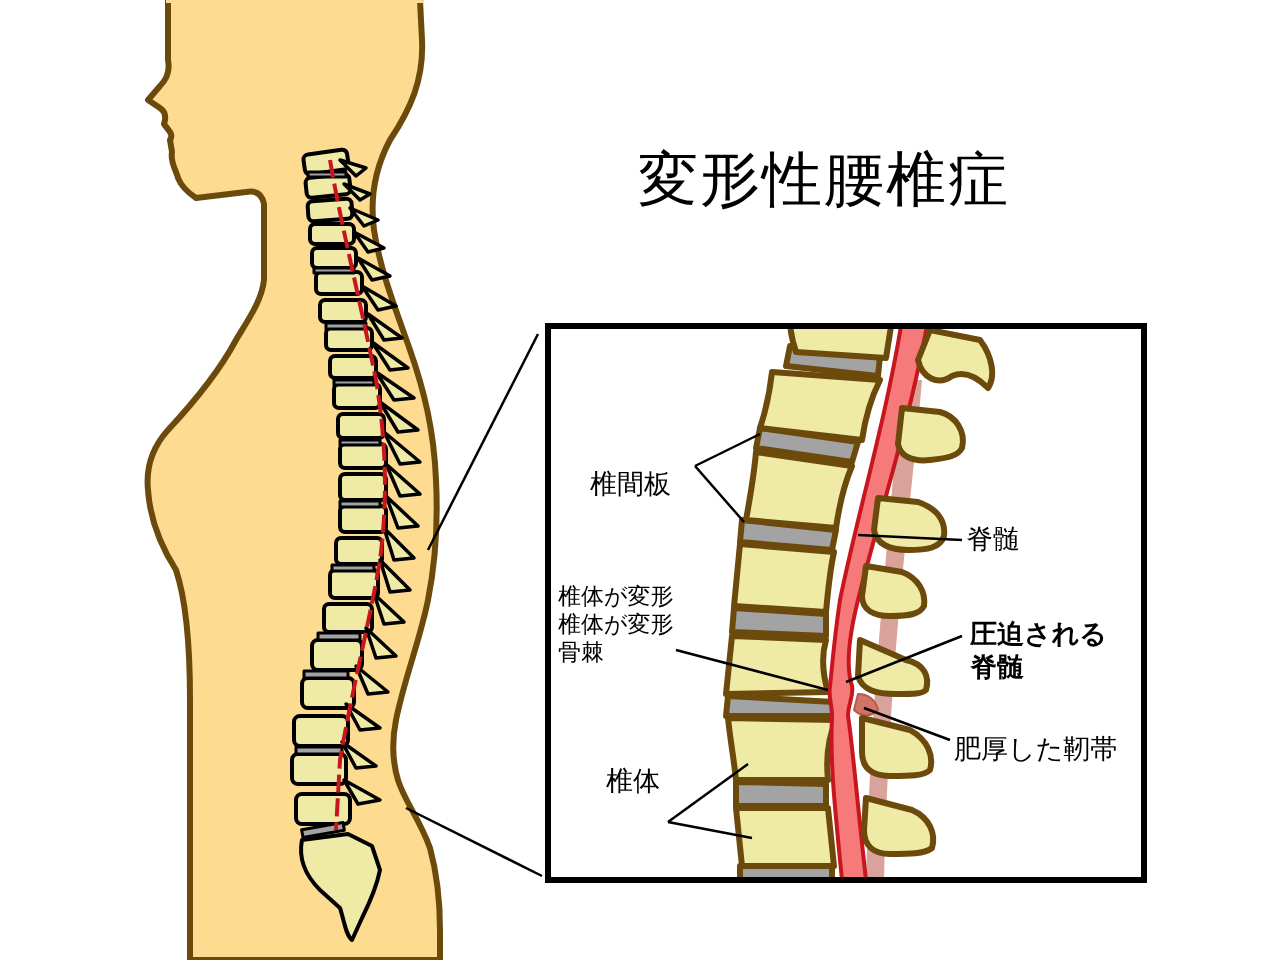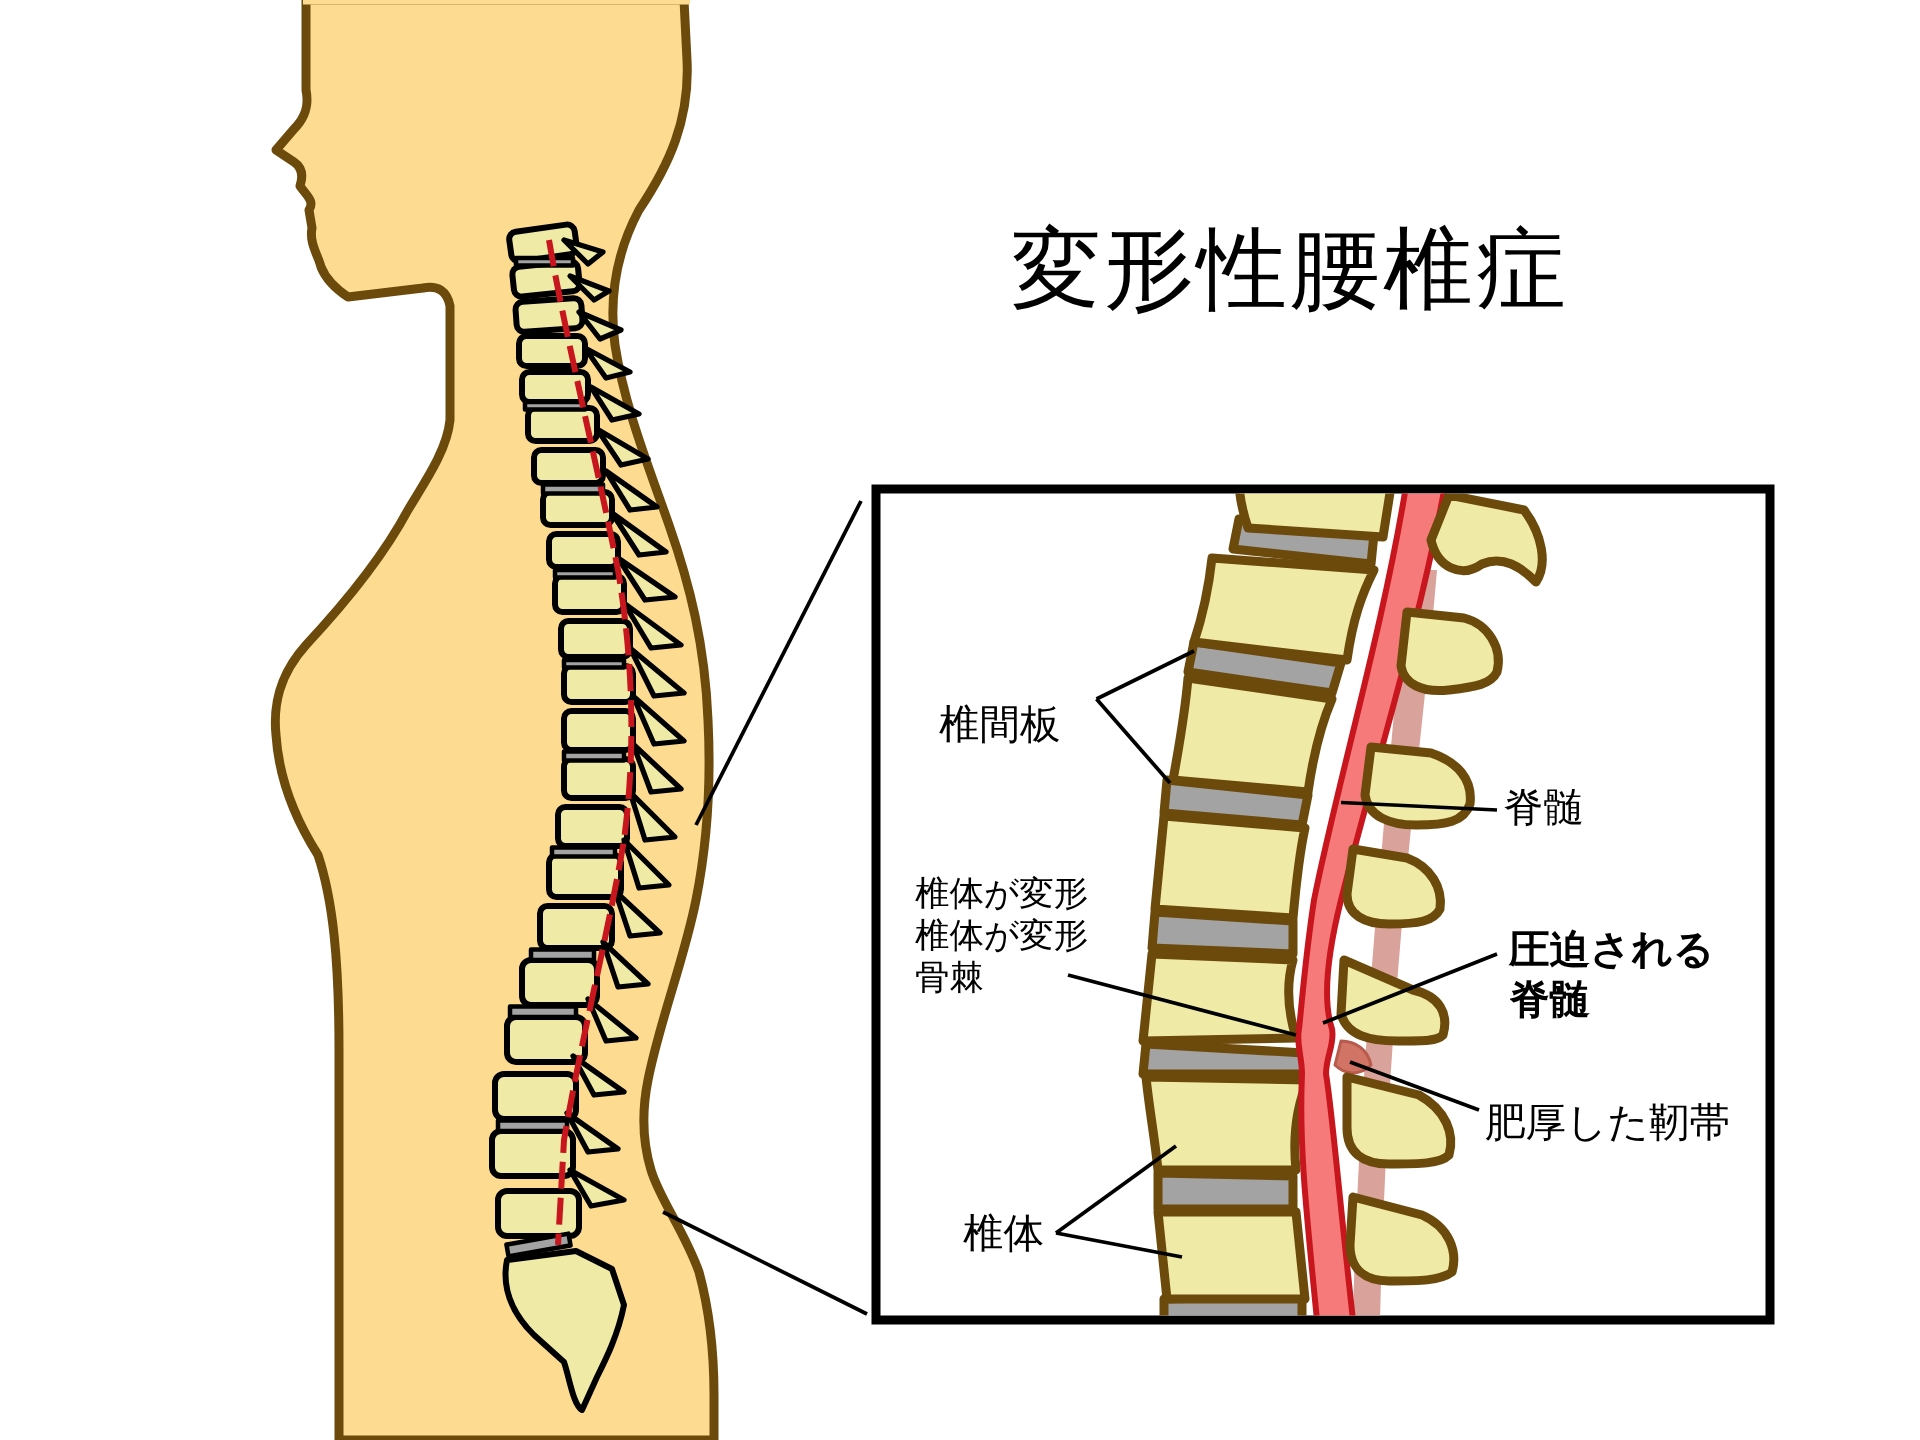--- a/index.html
+++ b/index.html
@@ -5,7 +5,7 @@
     html, body { margin: 0; padding: 0; background: #ffffff; }
     body { width: 1280px; height: 960px; position: relative; overflow: hidden;
            font-family: "DejaVu Sans", "Liberation Sans", sans-serif; }
-    #stage { position: absolute; left: 0; top: 0; width: 1208px; height: 960px; margin-left: 36px; }
+    #stage { position: absolute; left: 0; top: 0; width: 1208px; height: 960px; }
     .title { position: absolute; left: 638px; top: 140px; font-size: 60px; color: #000;
              letter-spacing: 2px; font-family: "DejaVu Serif", "Liberation Serif", serif; white-space: nowrap; }
     .label { position: absolute; color: #000; font-size: 27px; line-height: 33px; white-space: nowrap;

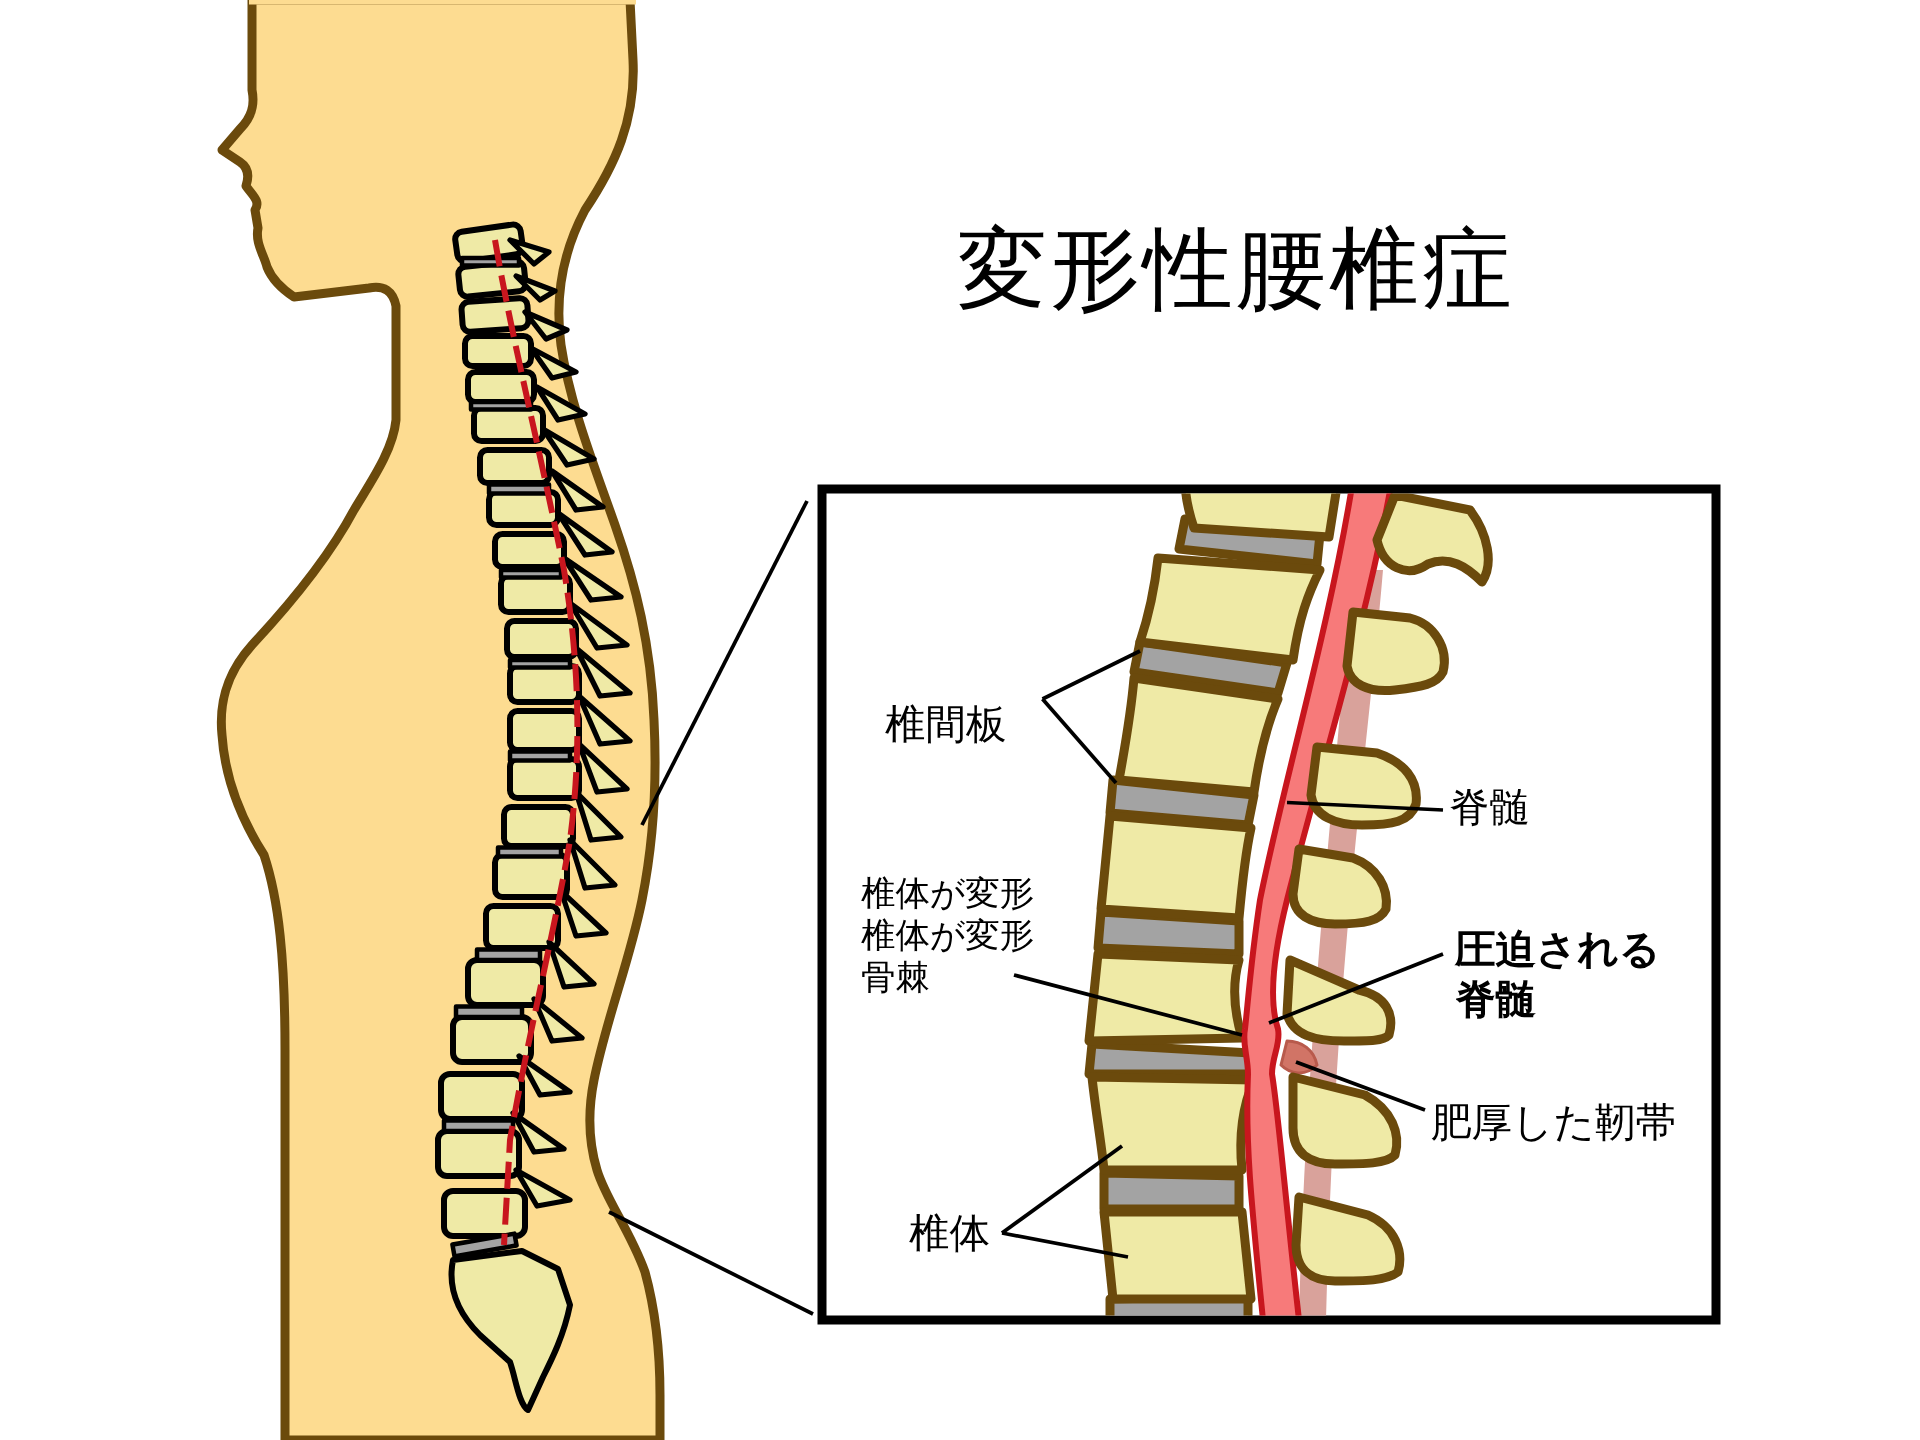--- a/index.html
+++ b/index.html
@@ -178,7 +178,7 @@
 
   <div class="label" style="left:966px; top:522px;">脊髄</div>
 
-  <div class="label small" style="left:574px; top:582px;">
+  <div class="label small" style="left:558px; top:582px;">
     <div>椎体が変形</div>
     <div>椎体が変形</div>
     <div>骨棘</div>

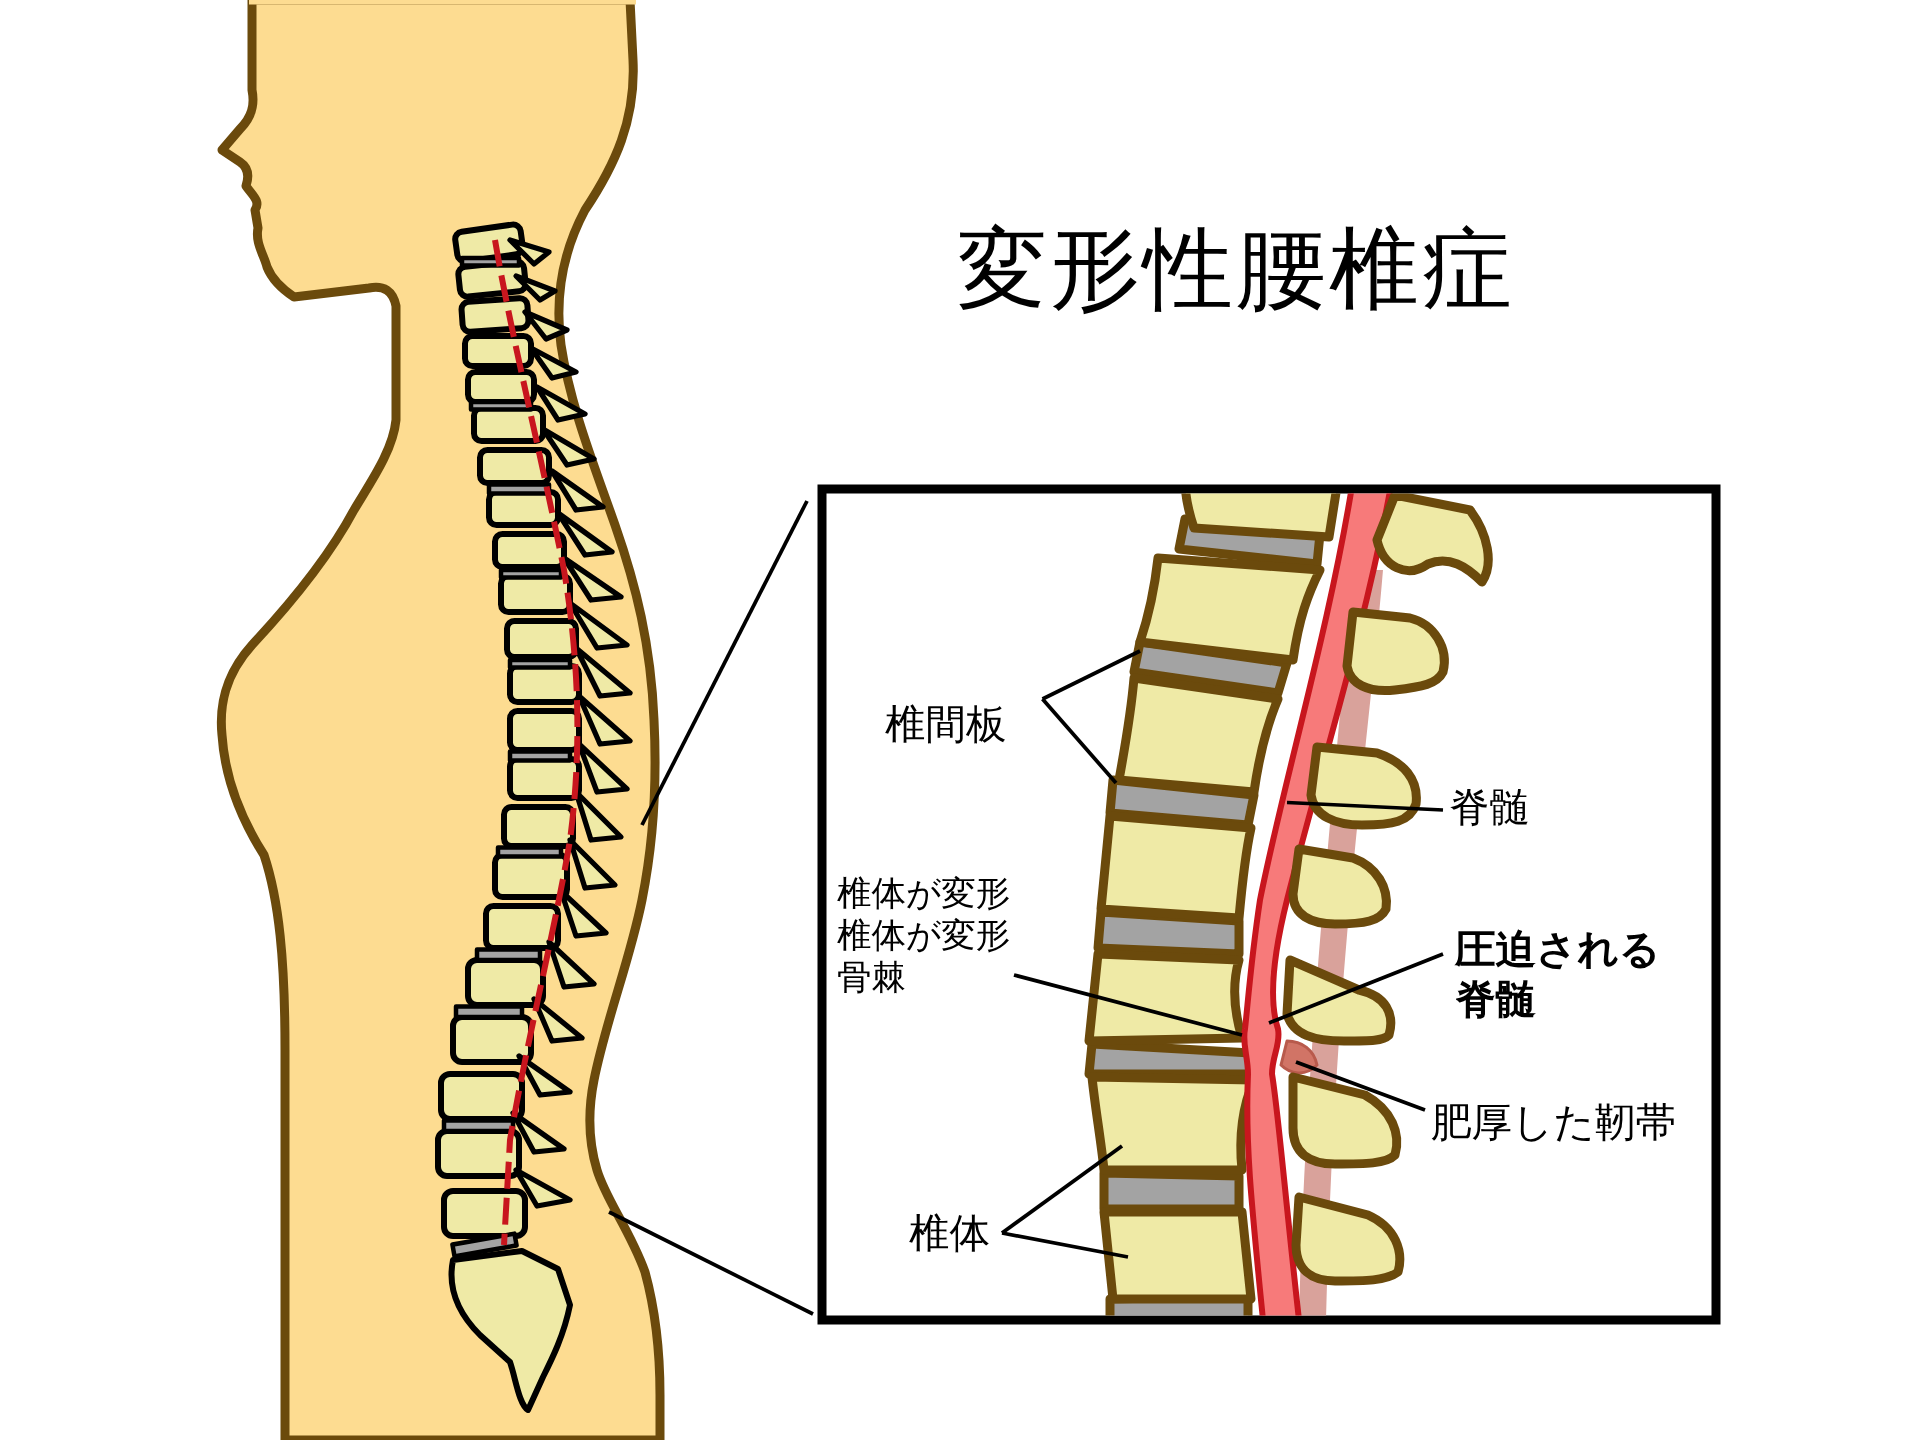--- a/index.html
+++ b/index.html
@@ -191,7 +191,7 @@
 
   <div class="label" style="left:954px; top:732px;text-align:center;">肥厚した靭帯</div>
 
-  <div class="label" style="left:606px; top:806px;">椎体</div>
+  <div class="label" style="left:606px; top:764px;">椎体</div>
 </div>
 
 </body></html>

